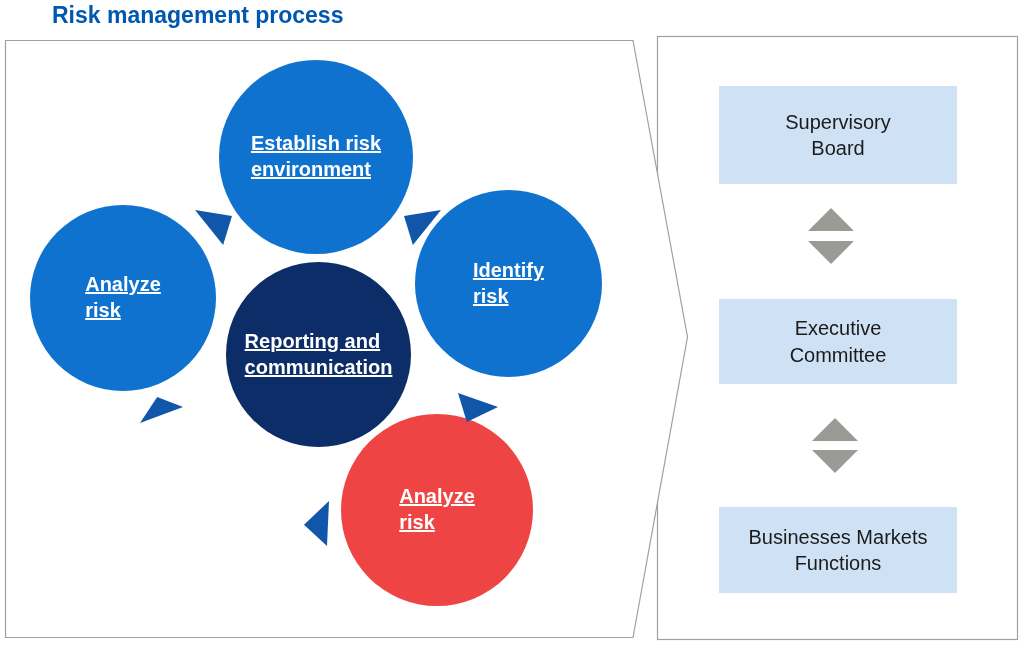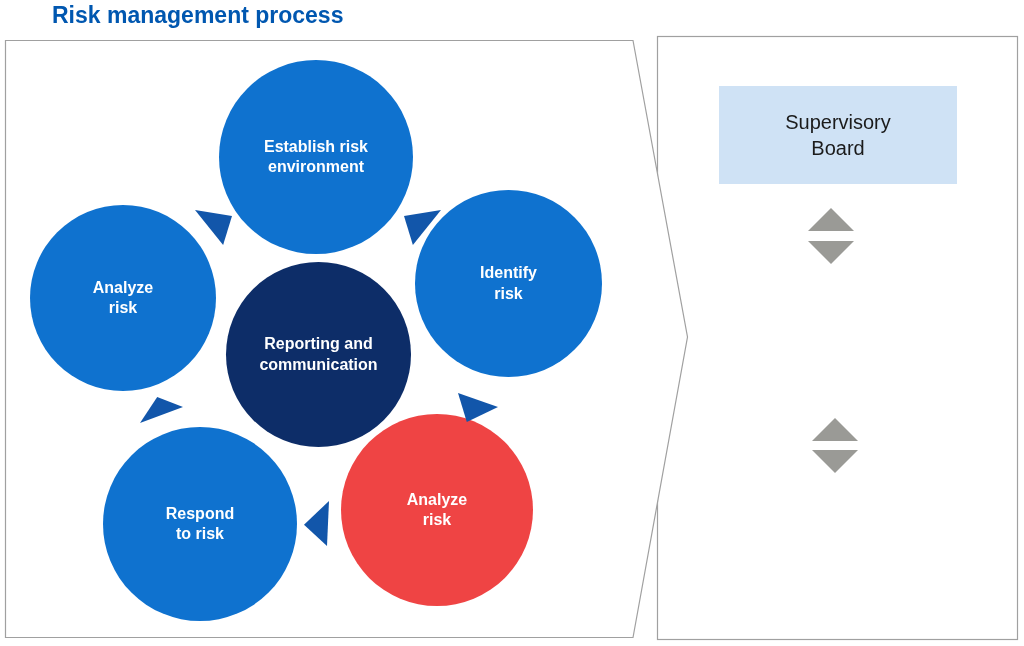--- a/index.html
+++ b/index.html
@@ -15,8 +15,8 @@
   .circle{
     position:absolute;border-radius:50%;
     display:flex;align-items:center;justify-content:center;
-    text-align:center;color:#ffffff;font-weight:bold;
-    font-size:16px;line-height:1.28;white-space:pre-line;
+    text-align:left;color:#ffffff;font-weight:bold;
+    font-size:20px;line-height:1.28;white-space:pre-line;text-decoration:underline;
   }
   .tri{position:absolute;}
   .hbox{

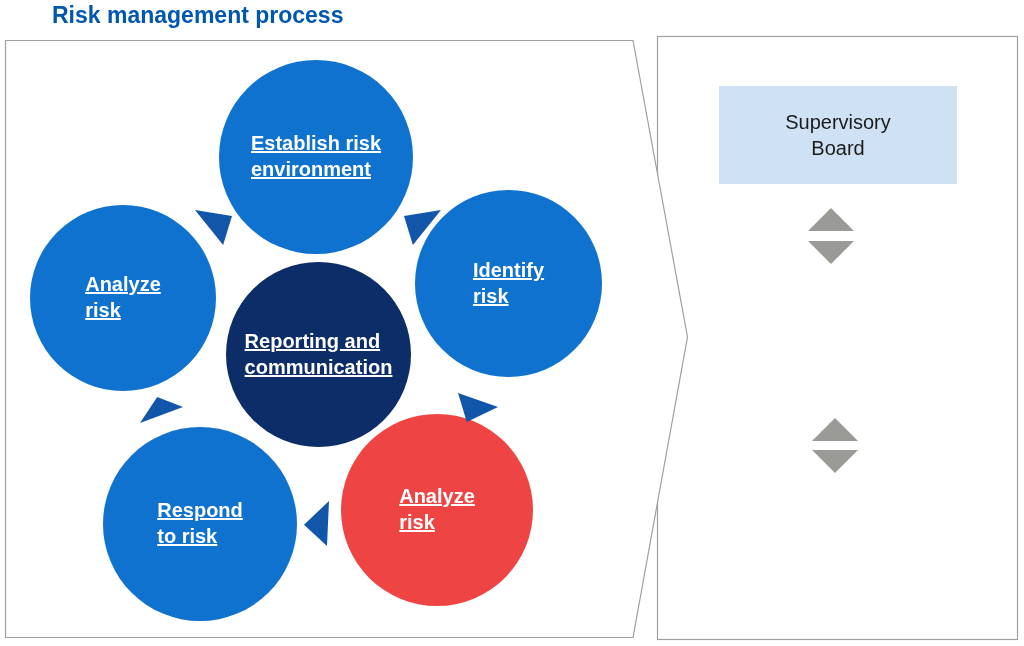--- a/index.html
+++ b/index.html
@@ -85,6 +85,10 @@
 Board</span>
   </div>
 
+  <div class="hbox" style="top: 299px; height: 85px; background-color: rgb(207, 226, 245); color: rgb(27, 27, 27);">
+    <span>Executive
+Committee</span>
+  </div>
 
 
   <div class="garrow up" style="left: 808px; top: 208px; background-color: rgb(154, 154, 150);"></div>

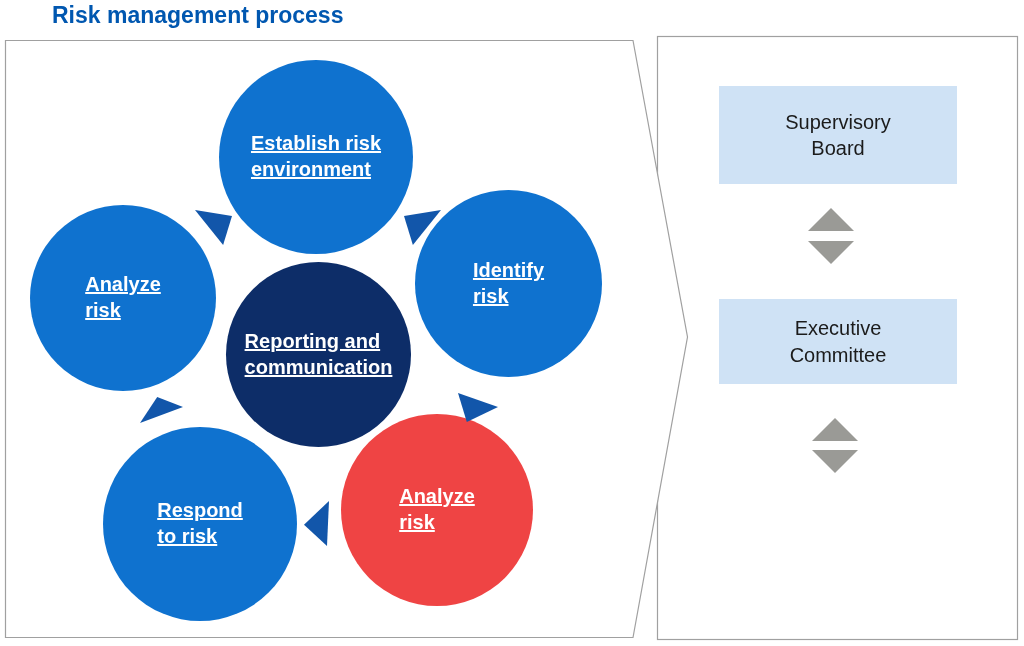--- a/index.html
+++ b/index.html
@@ -55,10 +55,6 @@
 risk</span>
   </div>
 
-  <div class="circle" style="left: 103px; top: 427px; width: 194px; height: 194px; background-color: rgb(15, 114, 207);">
-    <span>Respond
-to risk</span>
-  </div>
 
   <div class="circle" style="left: 30px; top: 205px; width: 186px; height: 186px; background-color: rgb(15, 114, 207);">
     <span>Analyze

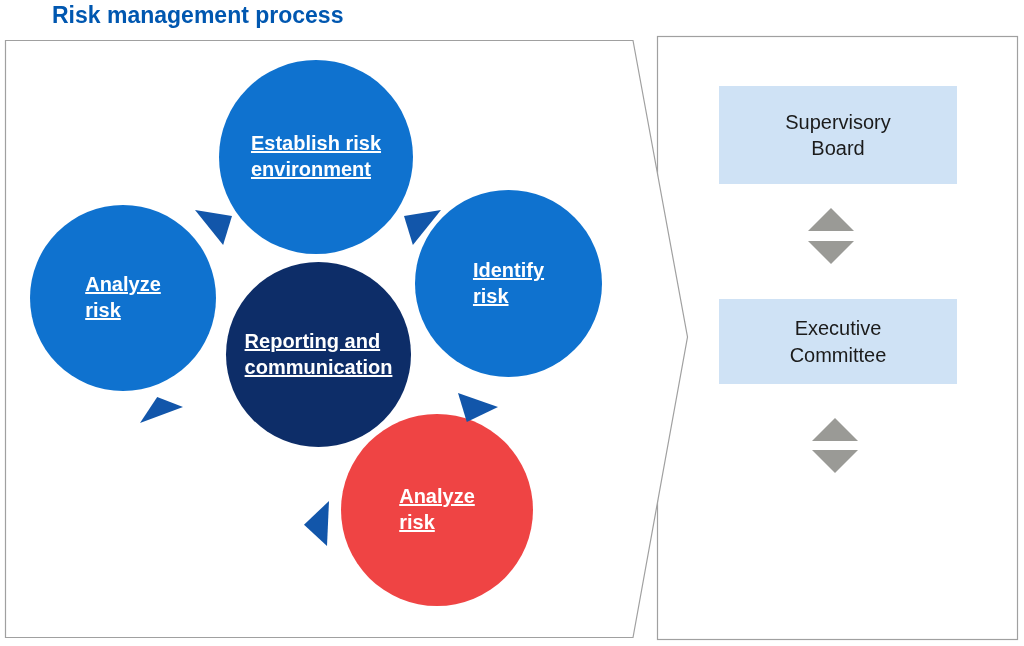--- a/index.html
+++ b/index.html
@@ -86,6 +86,10 @@
 Committee</span>
   </div>
 
+  <div class="hbox" style="top: 507px; height: 86px; background-color: rgb(207, 226, 245); color: rgb(27, 27, 27);">
+    <span>Businesses Markets
+Functions</span>
+  </div>
 
   <div class="garrow up" style="left: 808px; top: 208px; background-color: rgb(154, 154, 150);"></div>
   <div class="garrow down" style="left: 808px; top: 241px; background-color: rgb(154, 154, 150);"></div>

